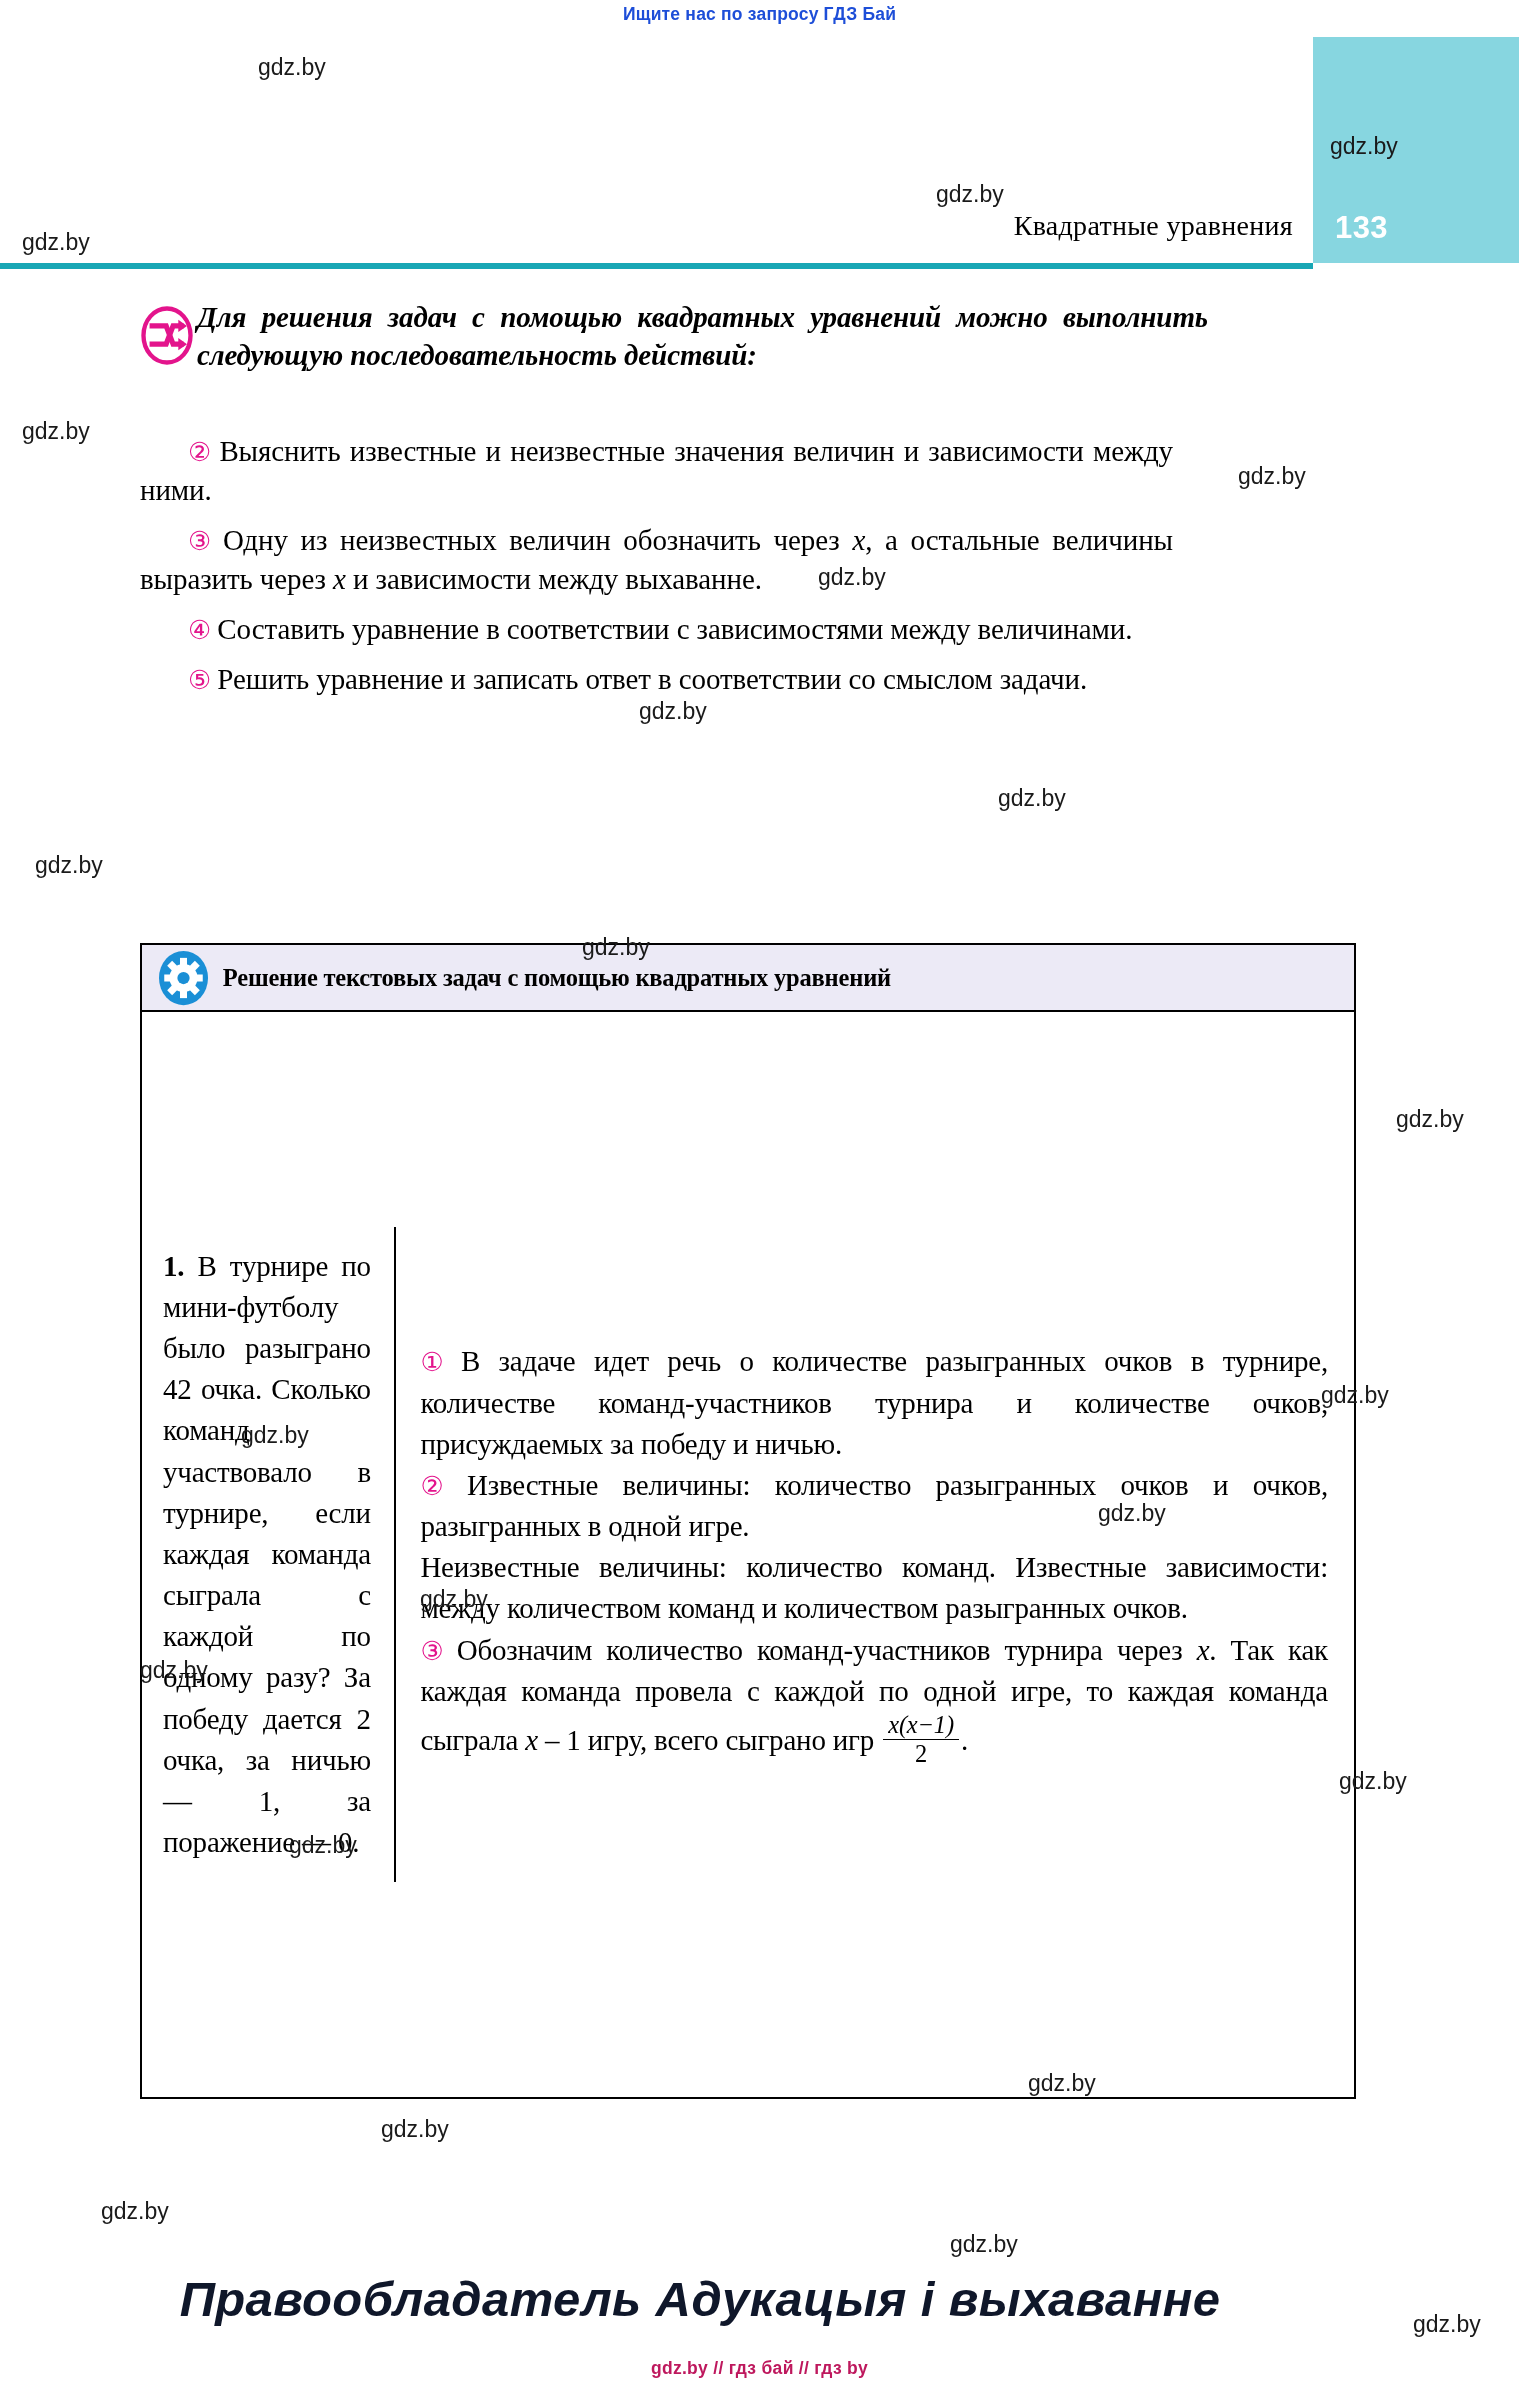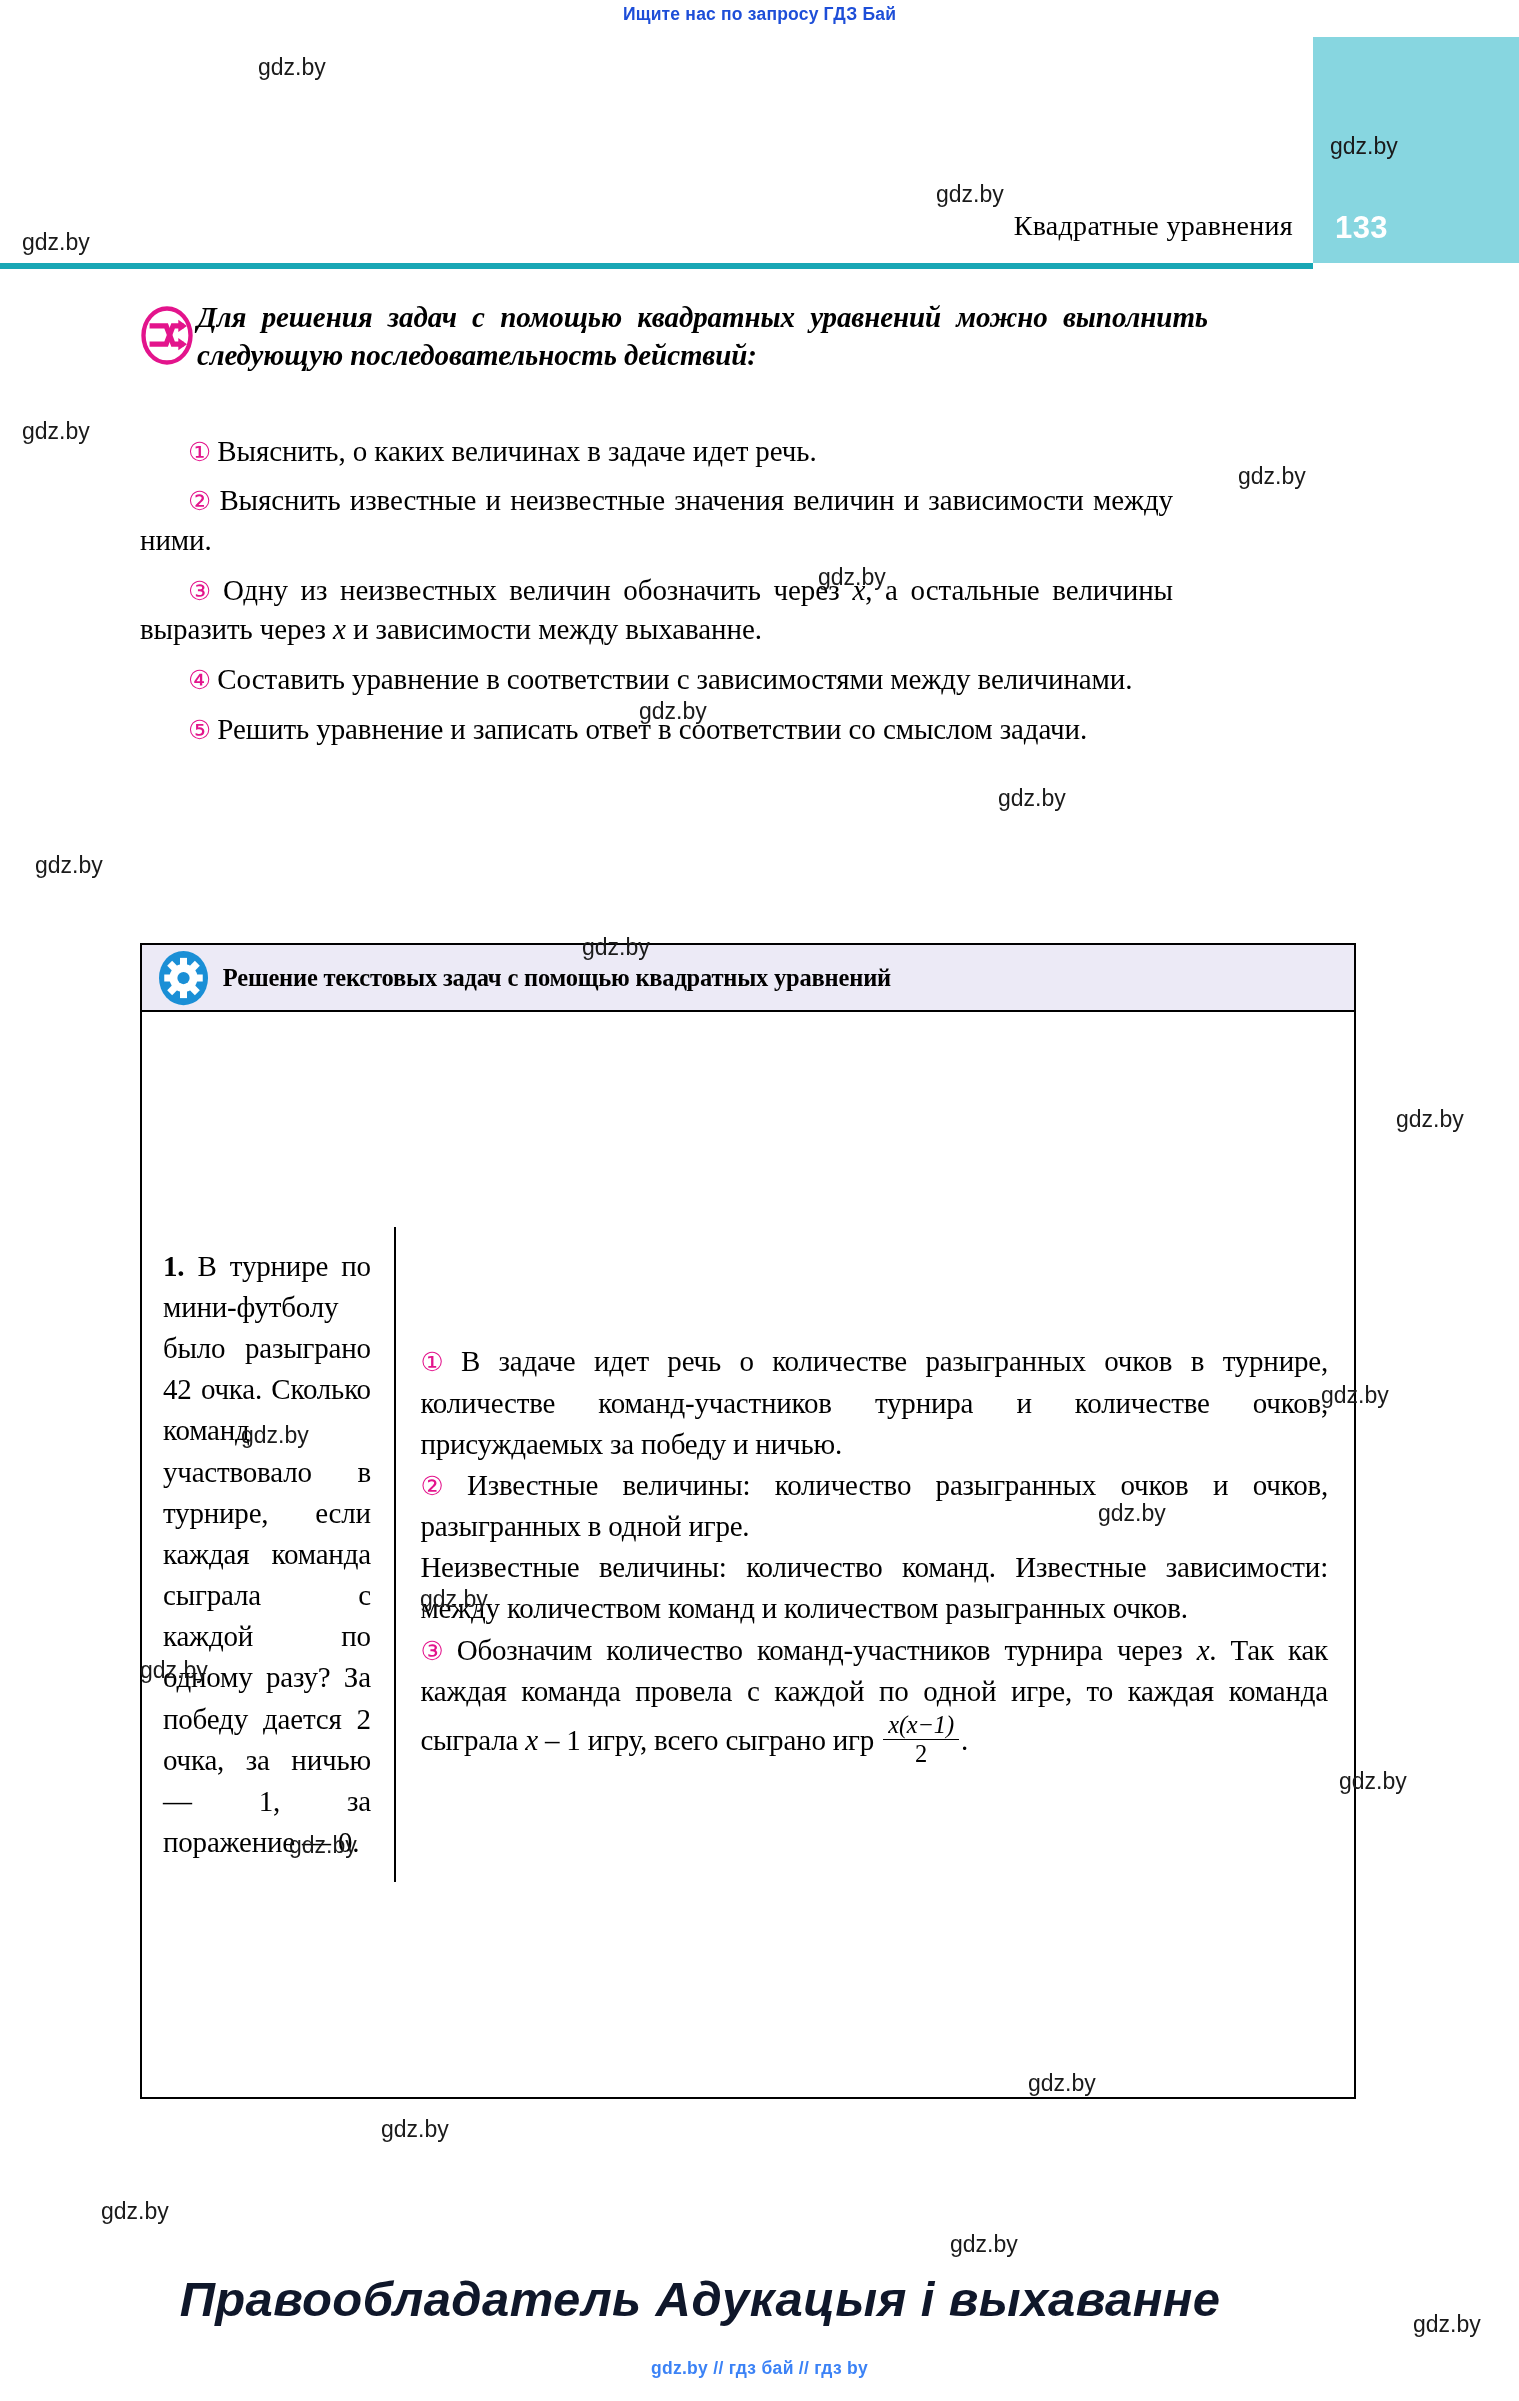--- a/index.html
+++ b/index.html
@@ -247,7 +247,6 @@
     <div class="intro-text">Для решения задач с помощью квадратных уравнений можно выполнить следующую последовательность дей­ствий:</div>
   </div>
 
-  <div class="step"><span class="circnum">①</span><span>Выяснить, о каких величинах в задаче идет речь.</span></div>
 
   <div class="step"><span class="circnum">②</span><span>Выяснить известные и неизвестные значения величин и зависимости между ними.</span></div>
 

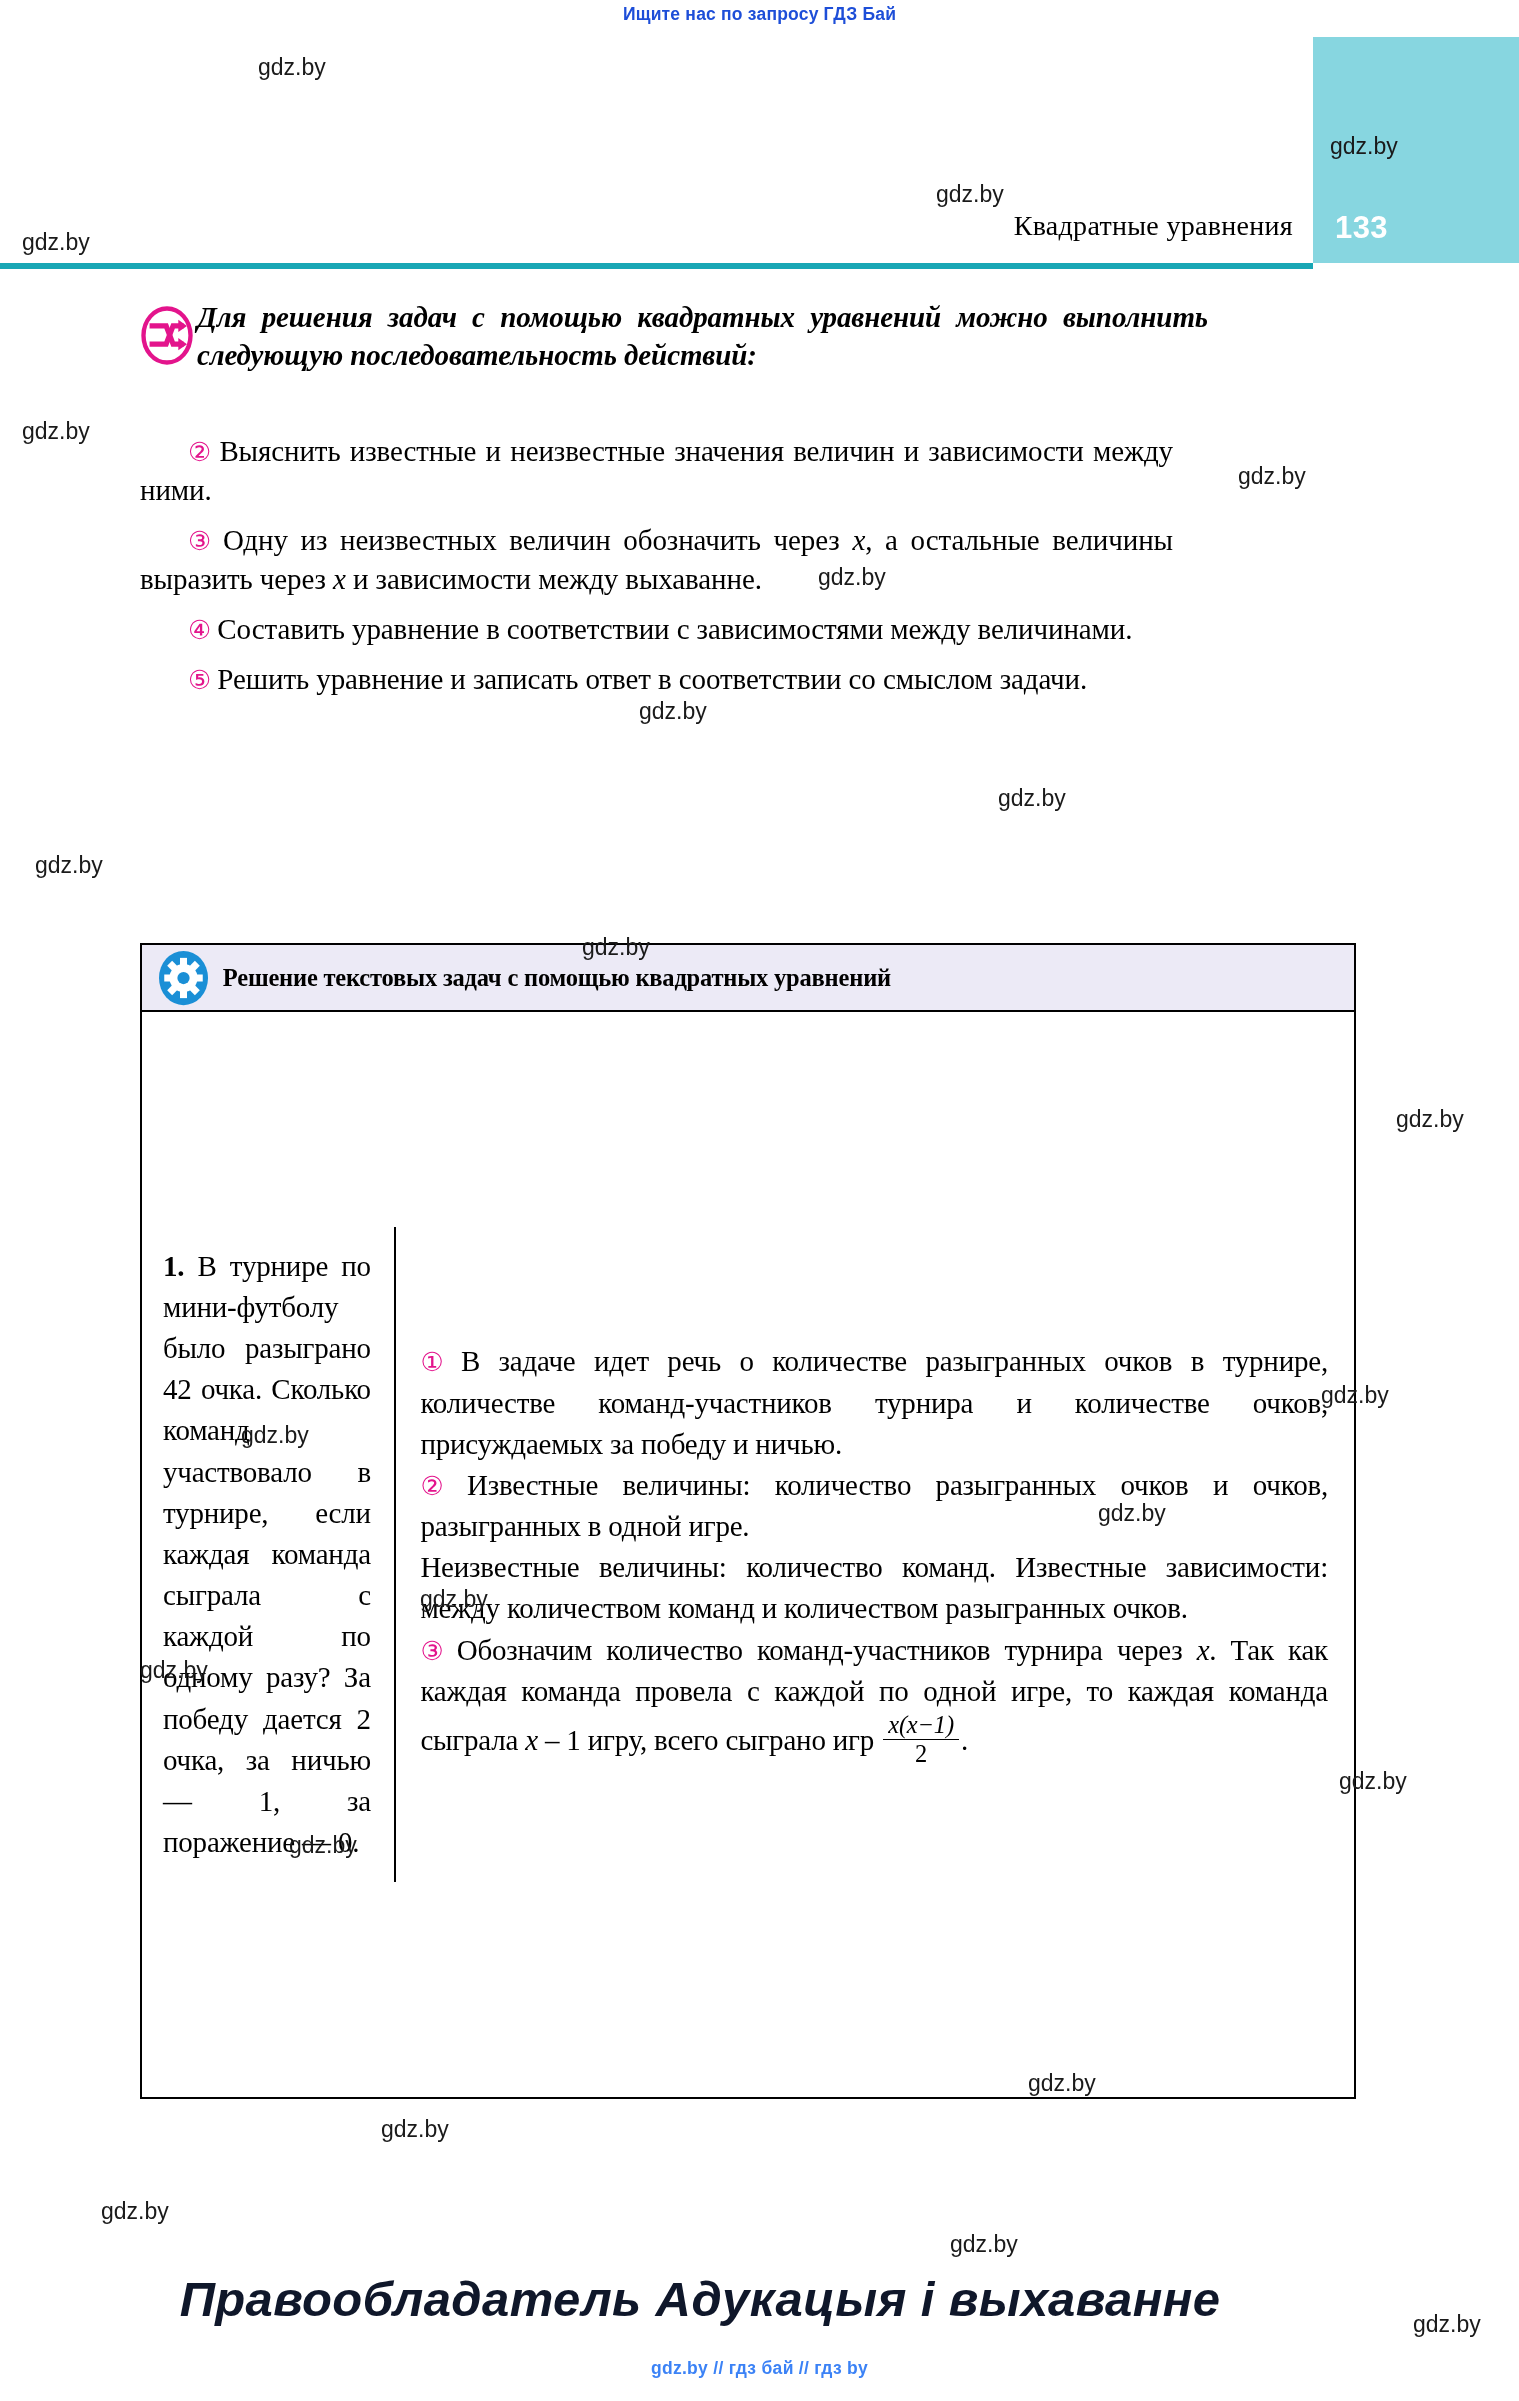--- a/index.html
+++ b/index.html
@@ -218,7 +218,7 @@
     font-family: "Liberation Sans", sans-serif;
     font-size: 17.5px;
     font-weight: 700;
-    color: #3b82f6;
+    color: #be185d;
     letter-spacing: 0.3px;
   }
 </style>

